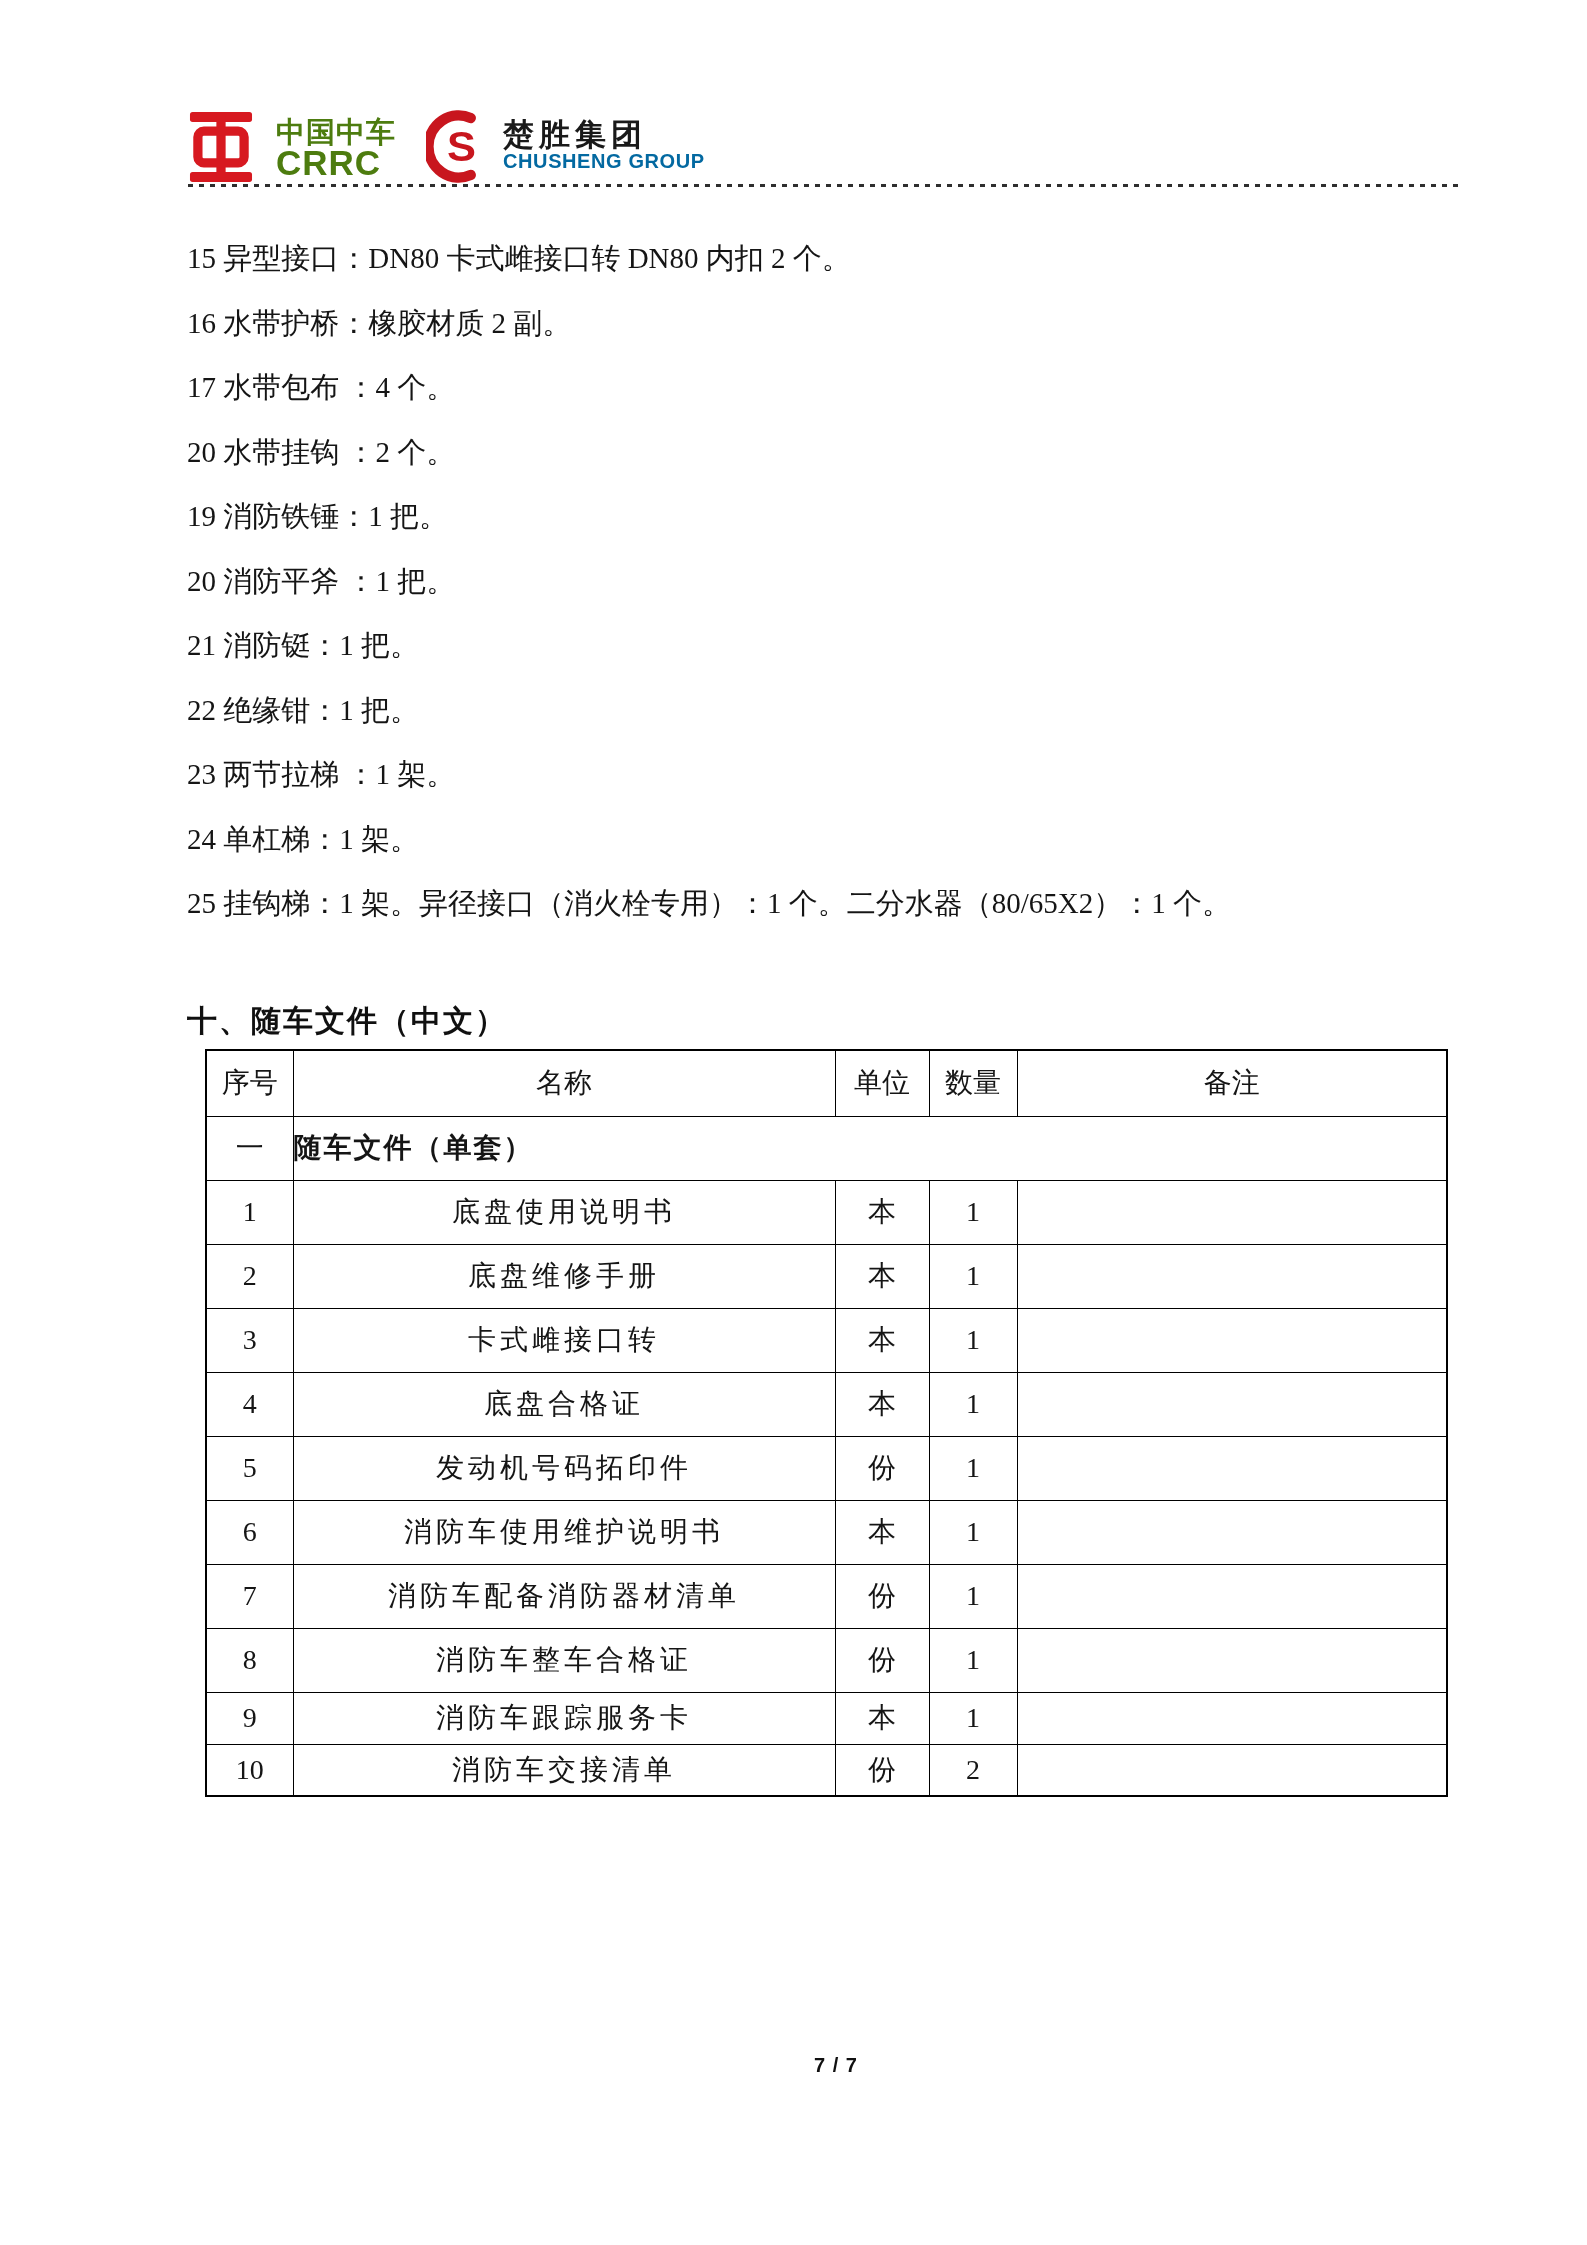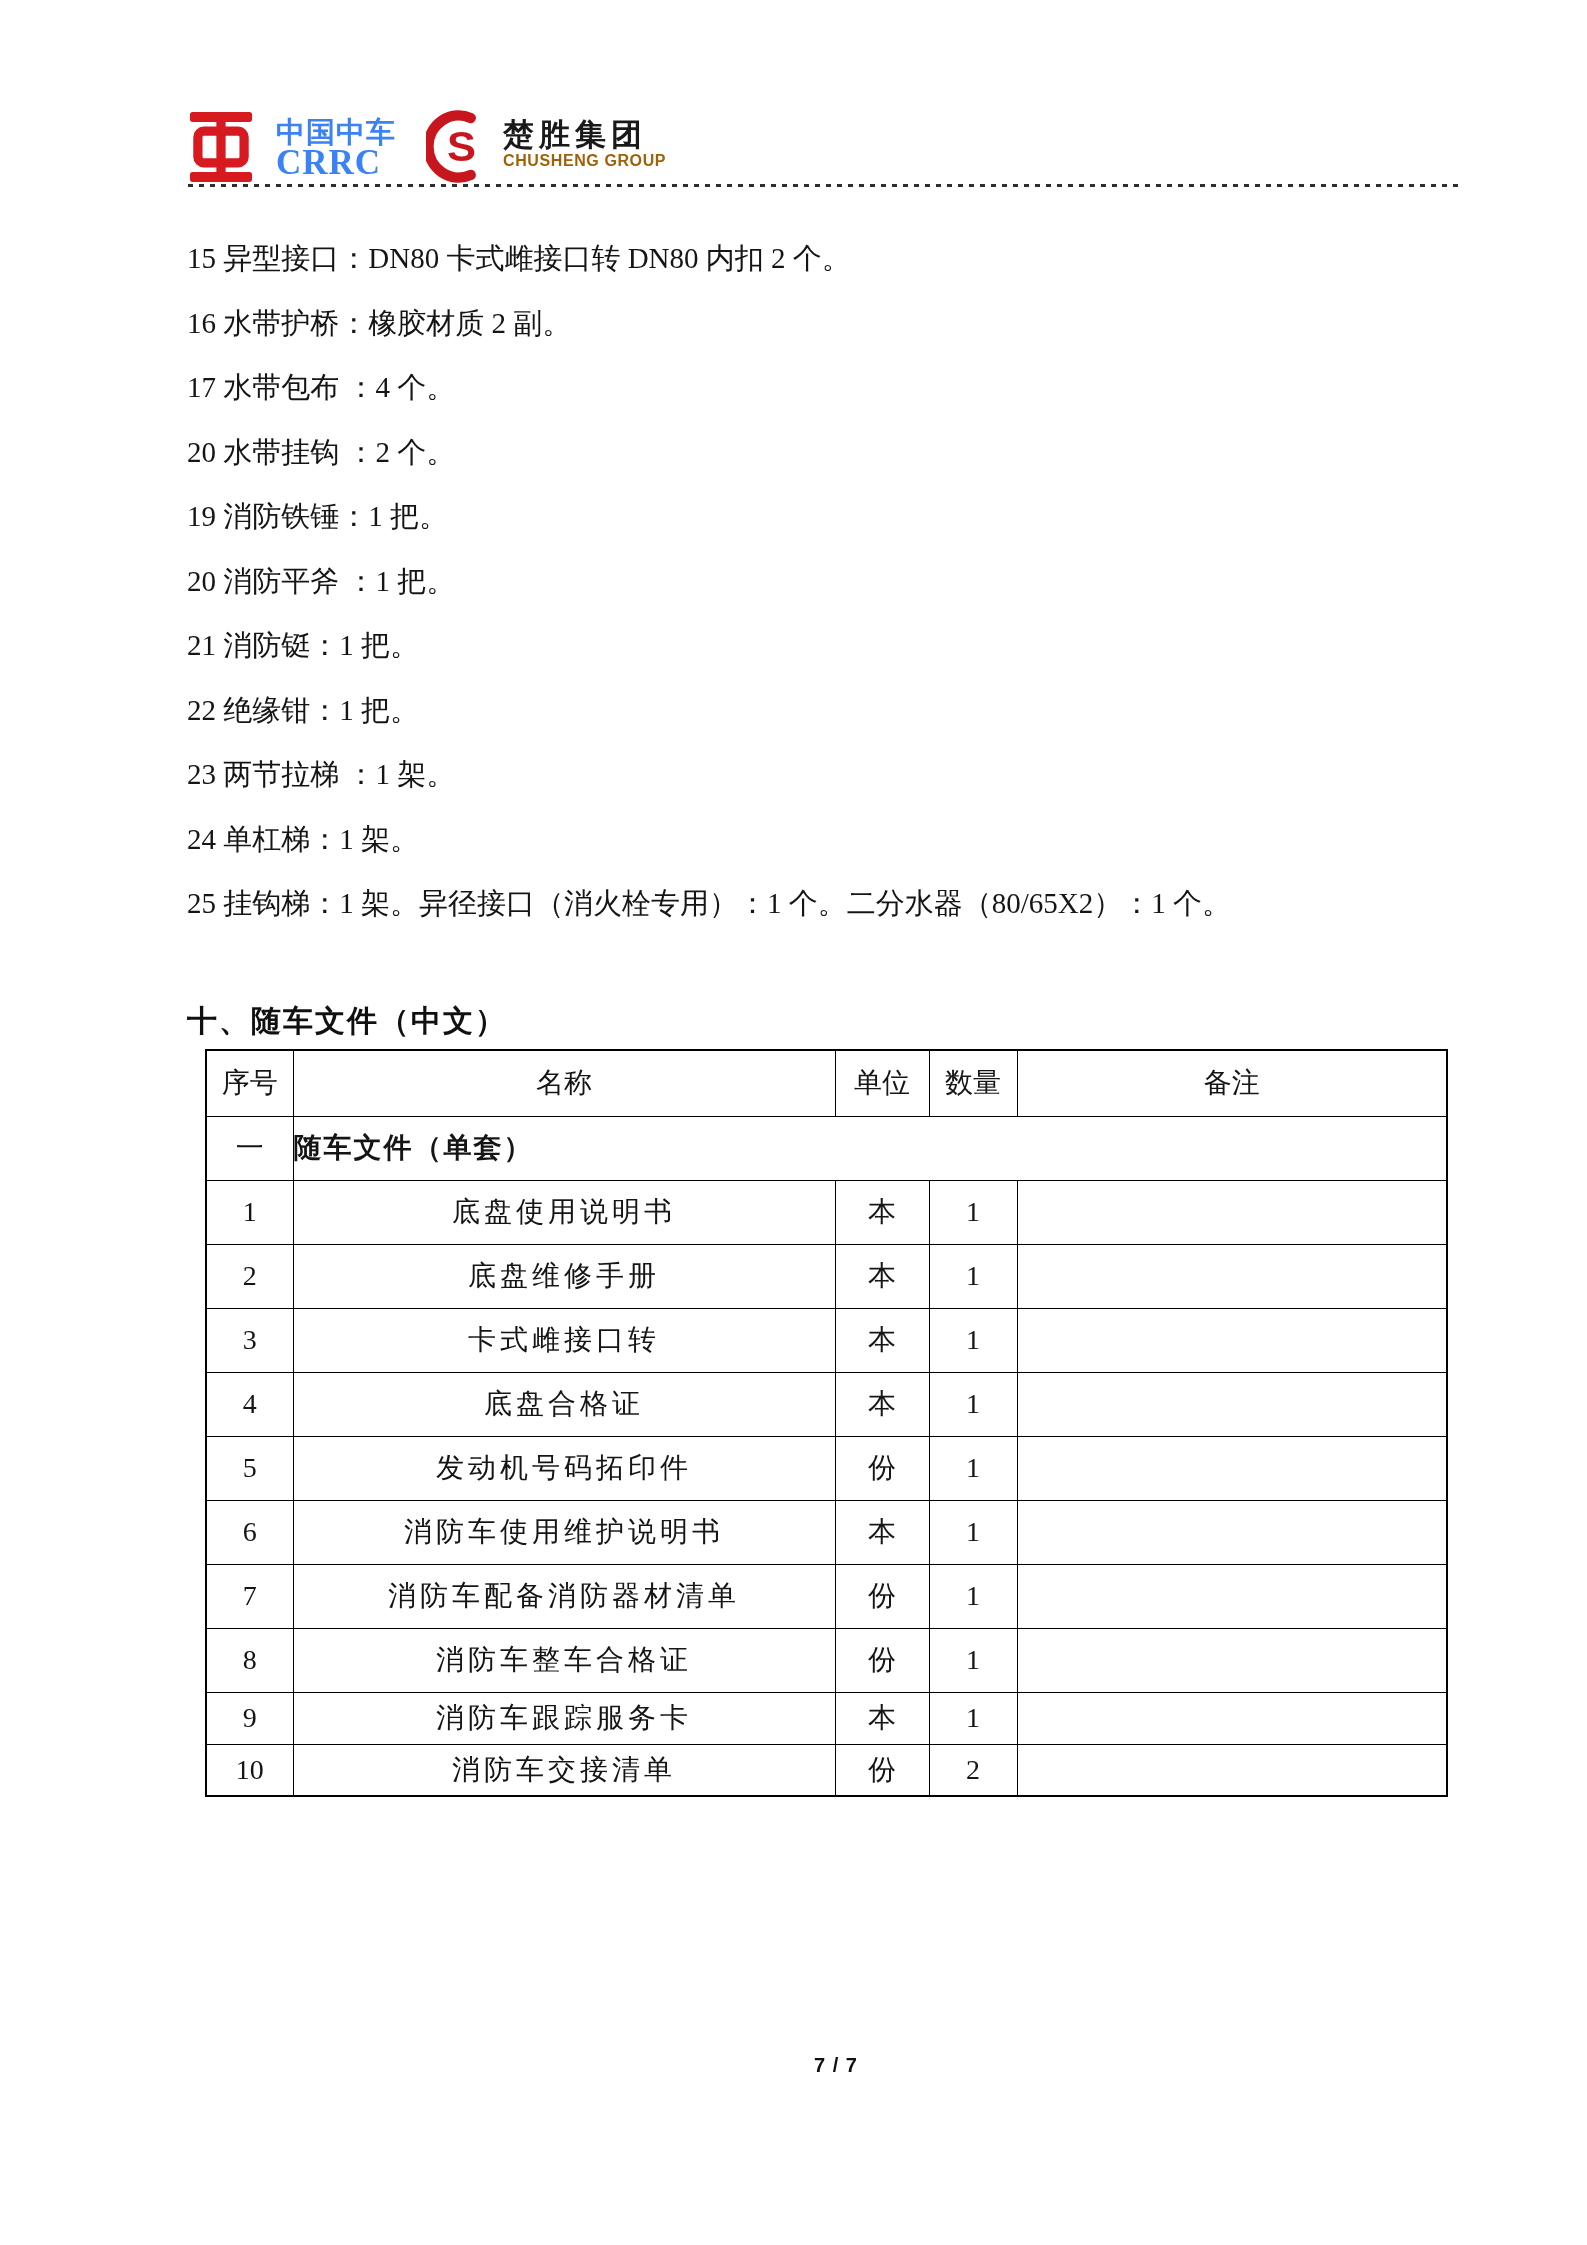--- a/index.html
+++ b/index.html
@@ -11,7 +11,7 @@
 
   
   .crrc-mark{position:absolute;left:188px;top:112px;width:66px;height:70px;}
-  .crrc-text{position:absolute;left:276px;top:117px;font-family:Liberation Serif, serif;color:#3b82f6;}
+  .crrc-text{position:absolute;left:276px;top:117px;font-family:Liberation Sans, sans-serif;color:#4d7c0f;}
   .crrc-cn{font-size:29px;font-weight:bold;letter-spacing:1px;line-height:30px;}
   .crrc-en{font-size:35px;font-weight:bold;letter-spacing:1px;line-height:32px;}
   .cs-mark{position:absolute;left:426px;top:110px;width:62px;height:73px;}

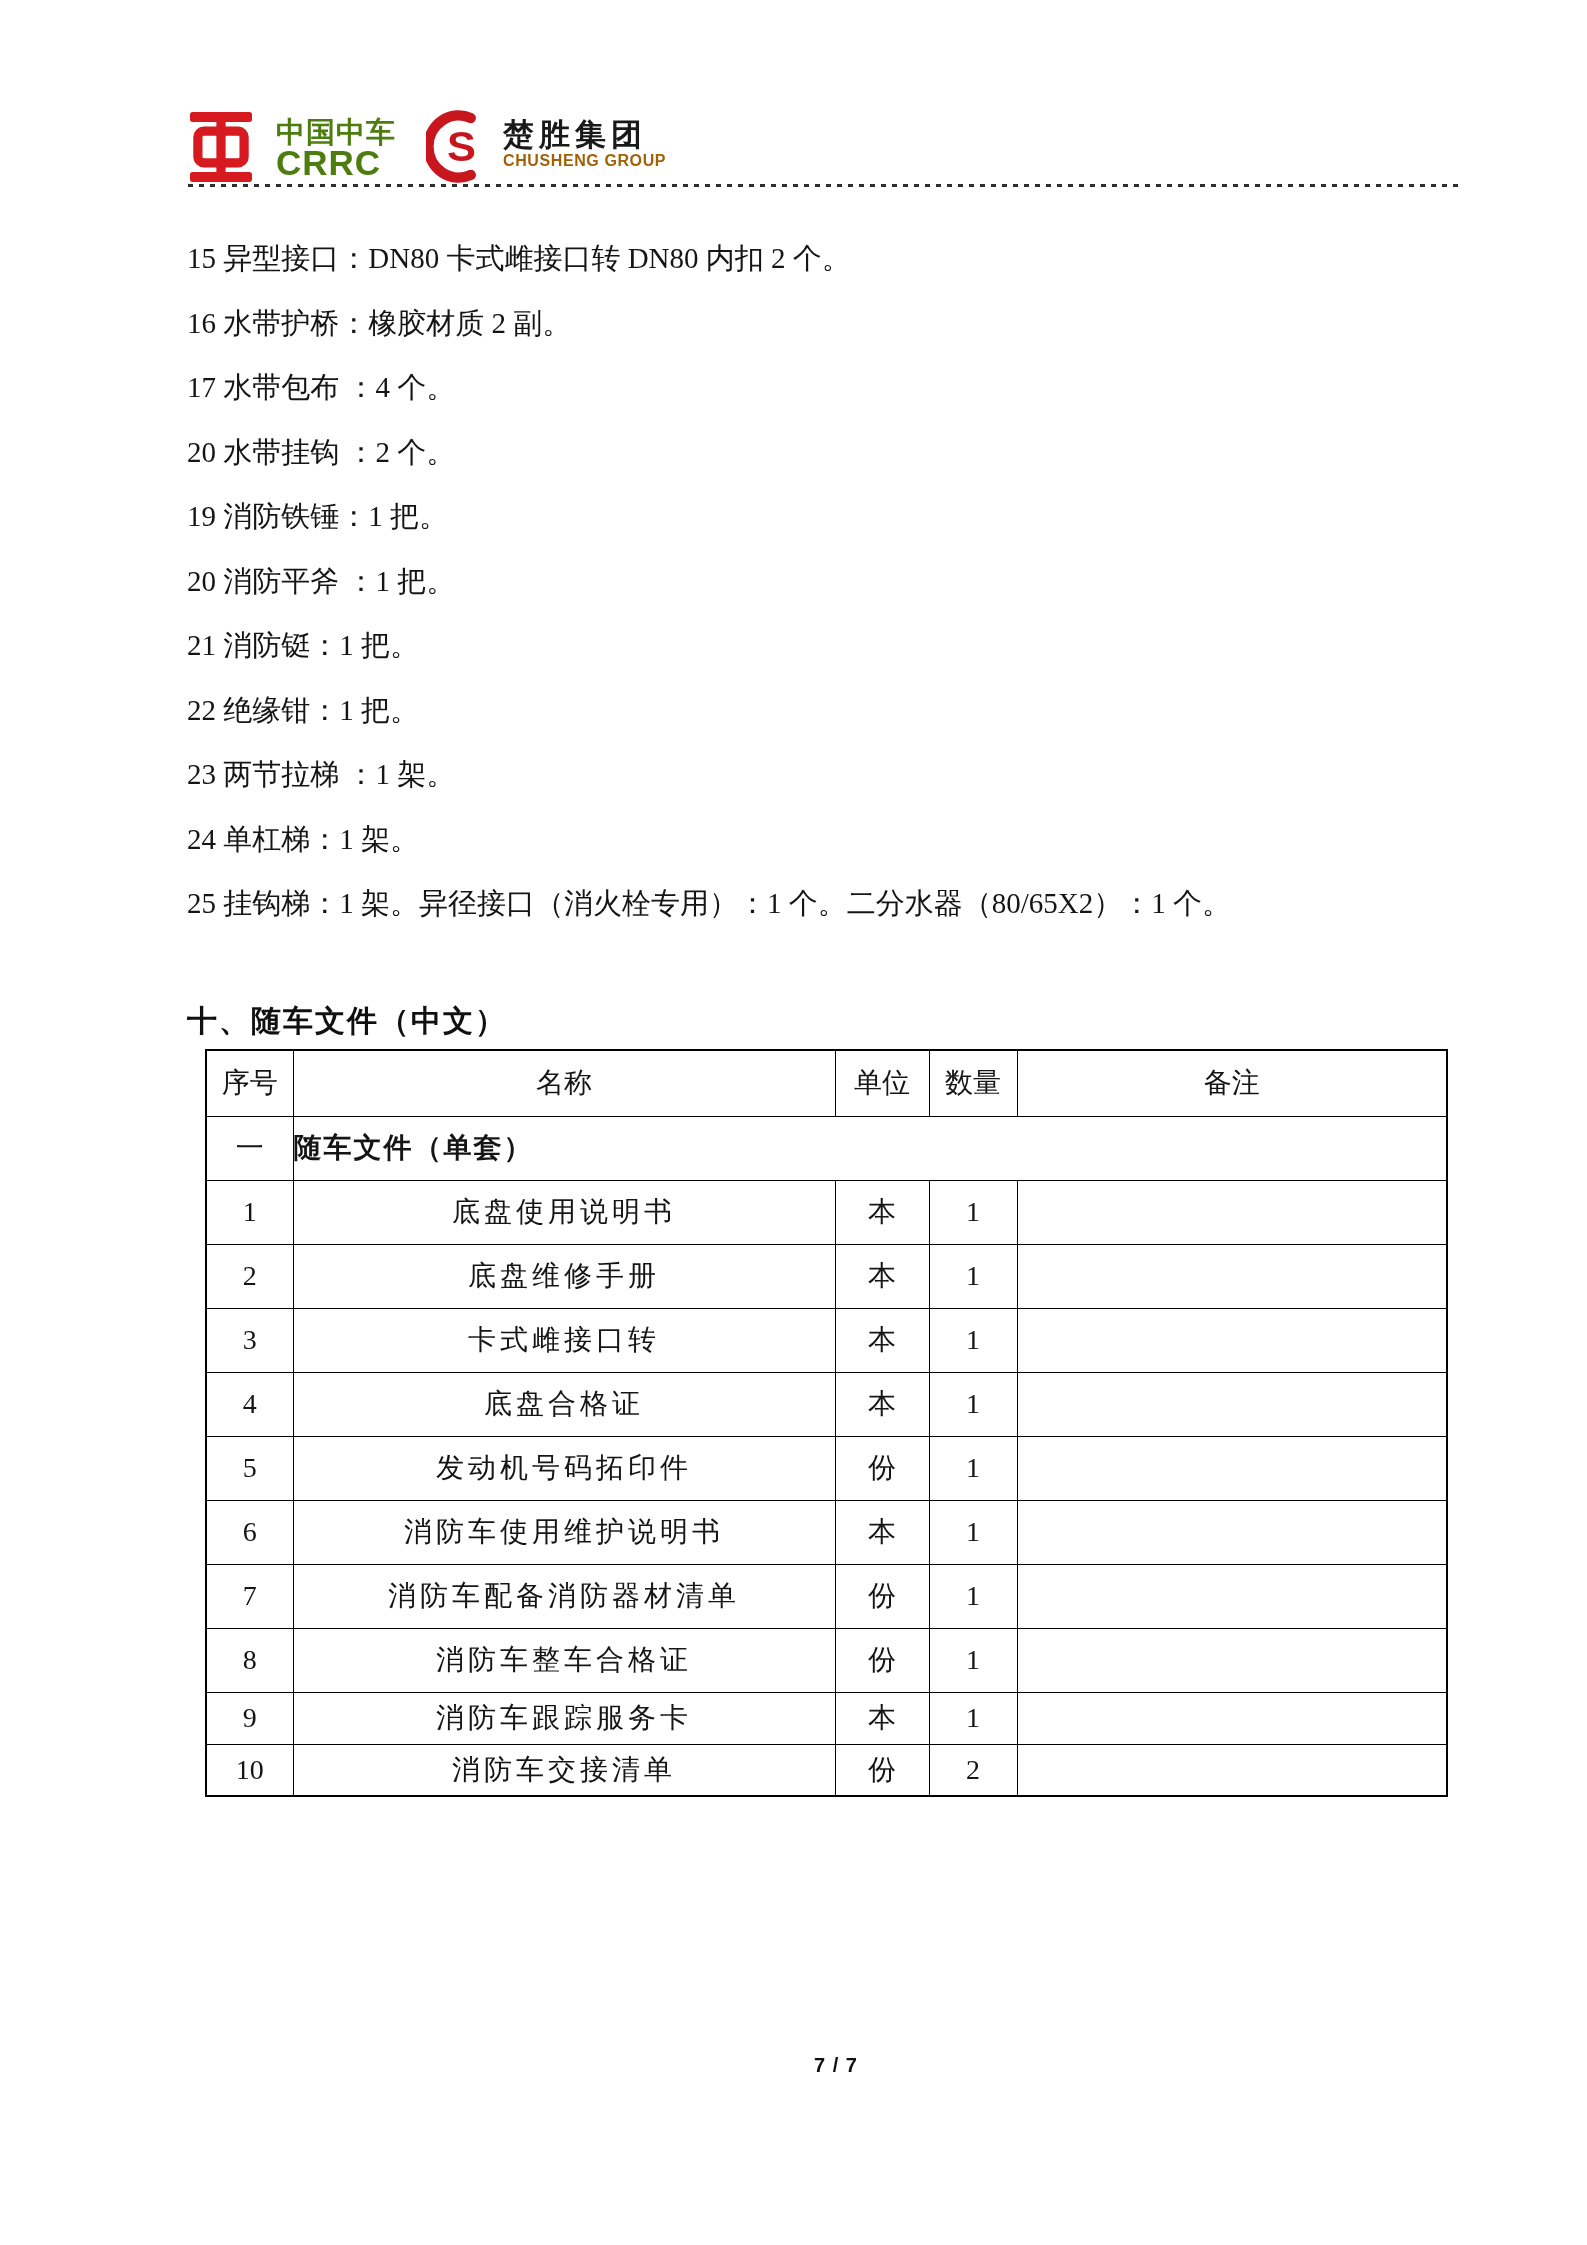--- a/index.html
+++ b/index.html
@@ -17,7 +17,7 @@
   .cs-mark{position:absolute;left:426px;top:110px;width:62px;height:73px;}
   .cs-text{position:absolute;left:503px;top:118px;font-family:"Liberation Sans","DejaVu Sans",sans-serif;color:#191919;}
   .cs-cn{font-size:31px;font-weight:bold;letter-spacing:5px;line-height:33px;}
-  .cs-en{font-size:16px;font-weight:bold;letter-spacing:0.6px;line-height:20px;color:#a16207;}
+  .cs-en{font-size:20px;font-weight:bold;letter-spacing:0.6px;line-height:20px;color:#0369a1;}
   .dotted-rule{
     position:absolute;left:188px;top:184px;width:1270px;height:3px;
     background:repeating-linear-gradient(90deg,#2e2e2e 0 5px,transparent 5px 11px);

